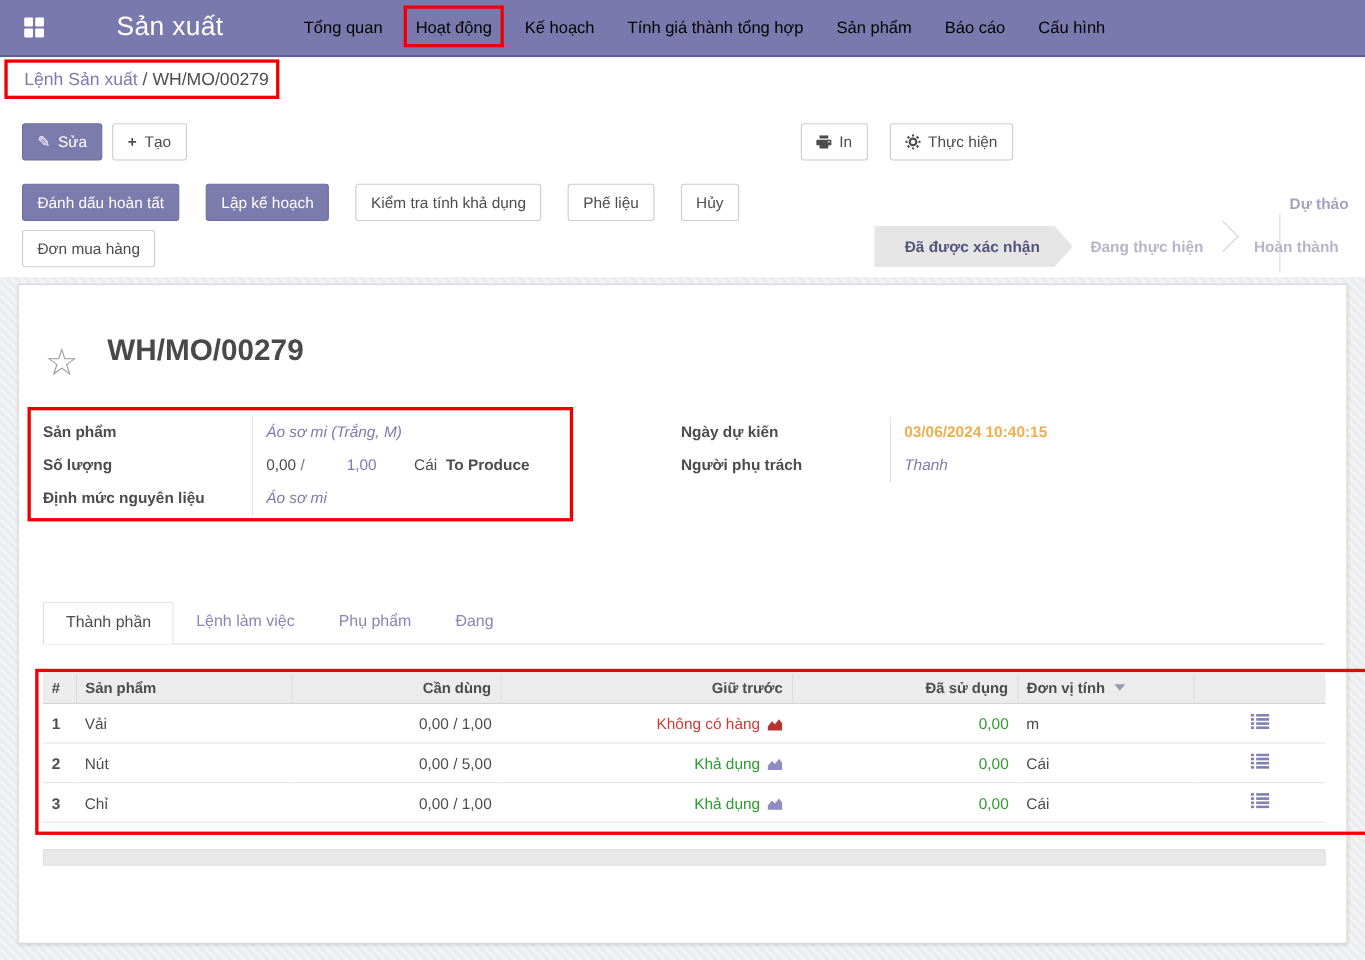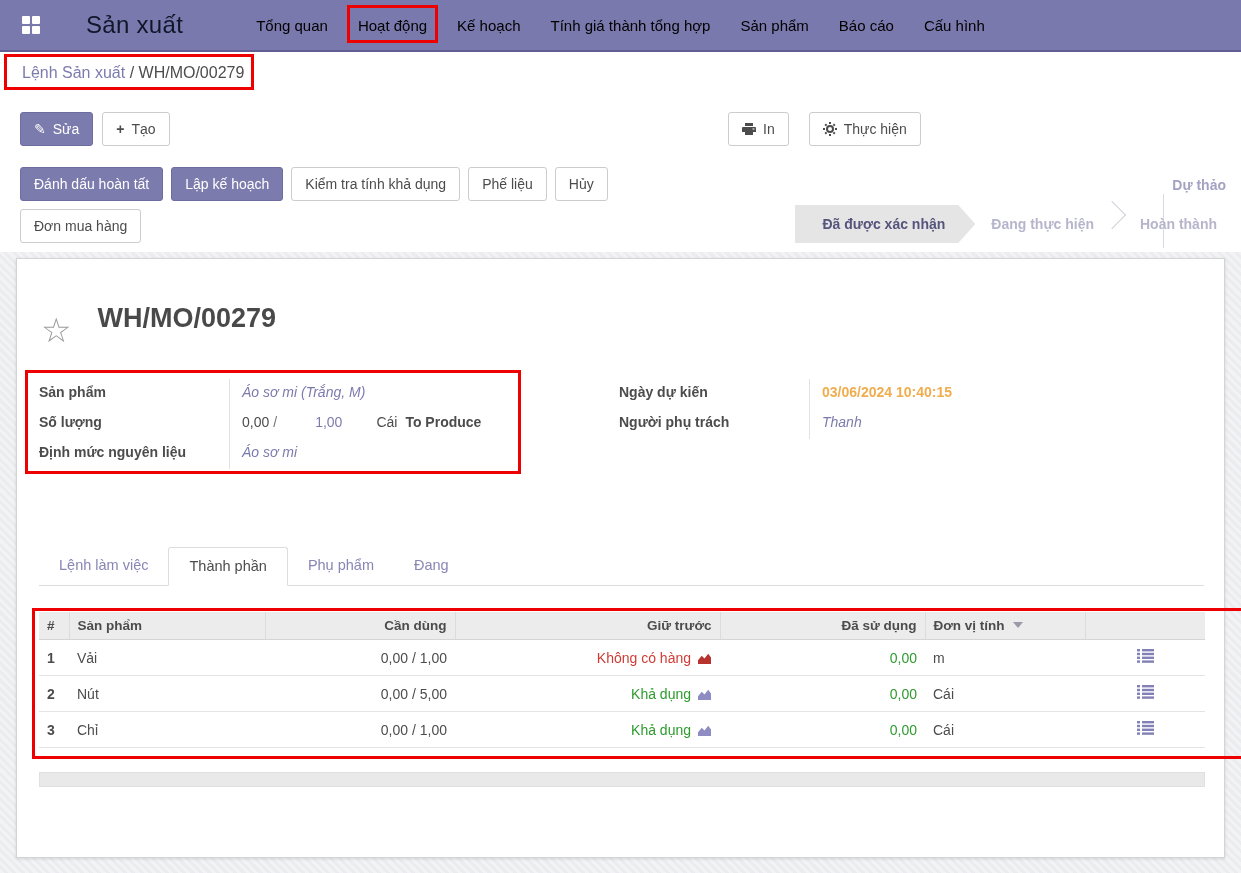--- a/index.html
+++ b/index.html
@@ -12,7 +12,7 @@
   .apps-icon { margin-left:22px; width:18px; height:18px; display:grid;
     grid-template-columns:8px 8px; grid-template-rows:8px 8px; gap:2px; cursor:pointer; }
   .apps-icon span { background:#fff; border-radius:1px; }
-  .app-title { color:#0f172a; font-size:24px; margin-left:46px; letter-spacing:.3px;text-align:right; }
+  .app-title { color:#ffffff; font-size:24px; margin-left:66px; letter-spacing:.3px;text-align:right; }
   .nav-menu { display:flex; margin-left:58px; }
   .nav-item { color:#000000; font-size:15px; padding:16px 15px; cursor:pointer; position:relative; white-space:nowrap; }
   .annot-nav::after { content:""; position:absolute; left:4px; right:4px; top:4px; bottom:7px;

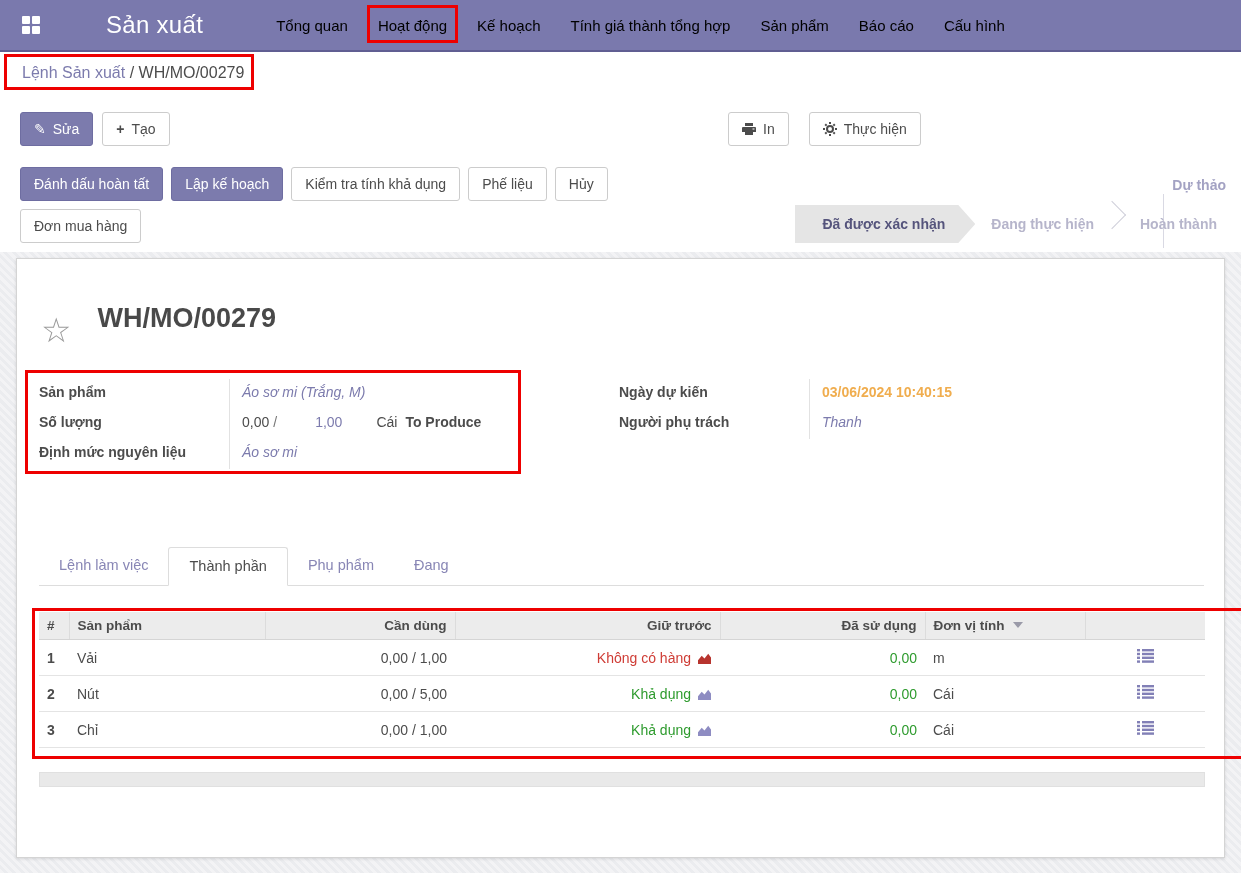--- a/index.html
+++ b/index.html
@@ -34,7 +34,7 @@
 
   .row-edit   { position:absolute; left:20px; top:60px; display:flex; gap:9px; }
   .row-actions{ position:absolute; left:728px; top:60px; display:flex; gap:20px; }
-  .row-status1{ position:absolute; left:20px; top:115px; display:flex; gap:8px; }
+  .row-status1{ position:absolute; left:20px; top:115px; display:flex; gap:24px; }
   .row-status2{ position:absolute; left:20px; top:157px; display:flex; gap:8px; }
 
   .statusbar-draft { position:absolute; top:121px; right:5px; font-size:14px; font-weight:bold;

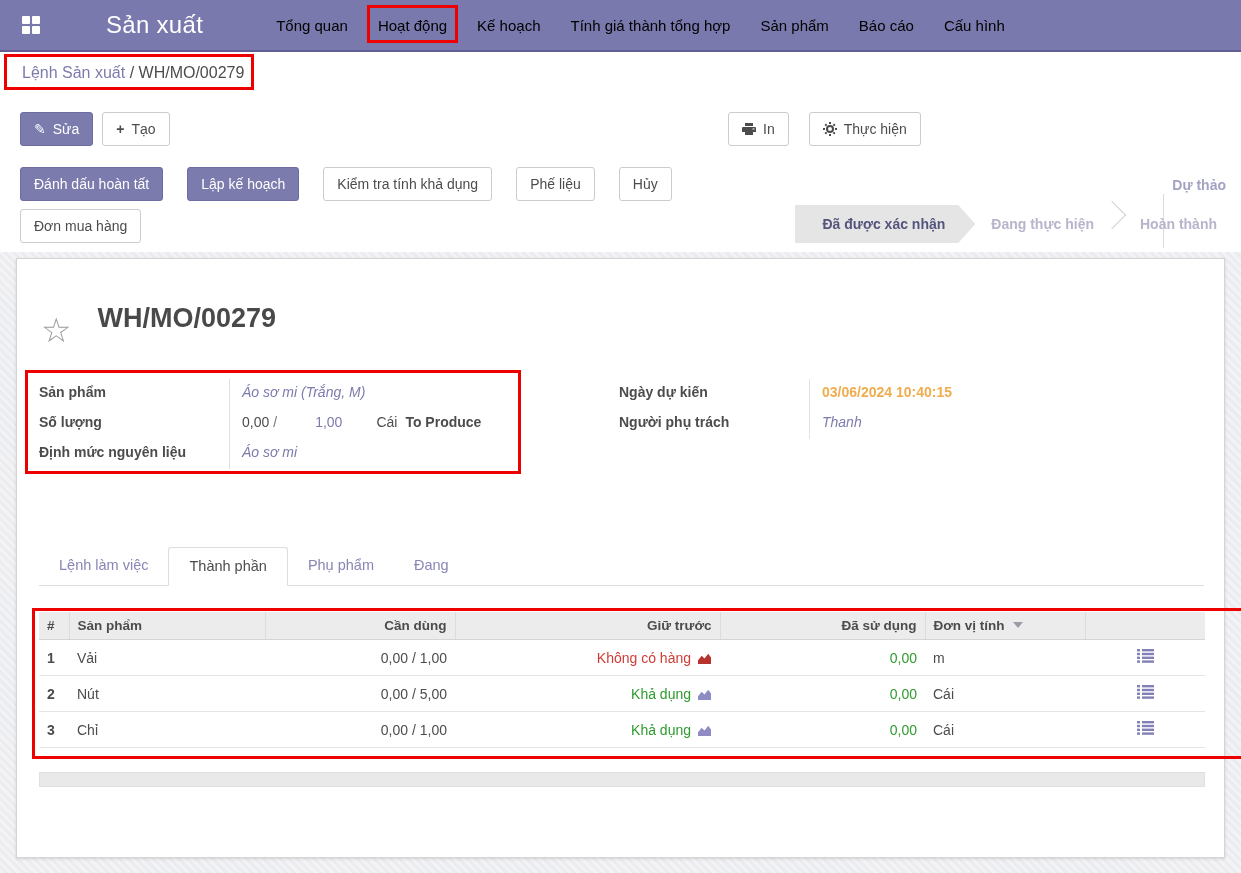--- a/index.html
+++ b/index.html
@@ -229,8 +229,8 @@
     </div>
 
     <div class="tabs">
+      <div class="tab active">Thành phần</div>
       <div class="tab">Lệnh làm việc</div>
-      <div class="tab active">Thành phần</div>
       <div class="tab">Phụ phẩm</div>
       <div class="tab">Đang</div>
     </div>

